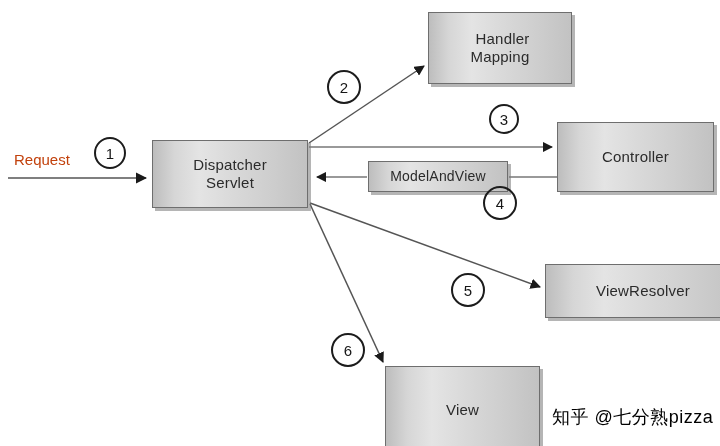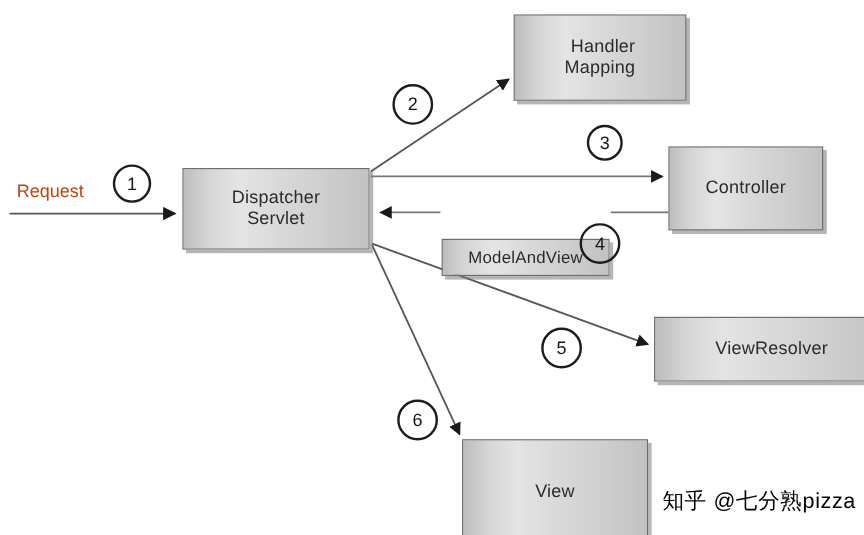--- a/index.html
+++ b/index.html
@@ -123,7 +123,7 @@
 Mapping</span>
   </div>
 
-  <div class="node-box" style="left:557px; top:122px; width:129px; height:70px;">
+  <div class="node-box" style="left:557px; top:122px; width:157px; height:70px;">
     <span class="node-label">Controller</span>
   </div>
 

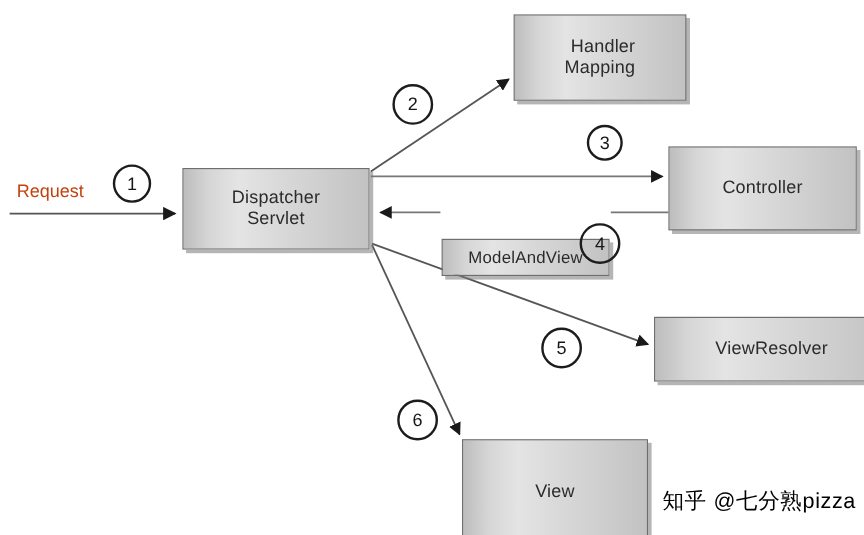--- a/index.html
+++ b/index.html
@@ -127,7 +127,7 @@
     <span class="node-label">Controller</span>
   </div>
 
-  <div class="node-box node-small" style="left:368px; top:161px; width:140px; height:31px;margin-top:38px;">
+  <div class="node-box node-small" style="left:368px; top:161px; width:140px; height:31px;">
     <span class="node-label">ModelAndView</span>
   </div>
 

